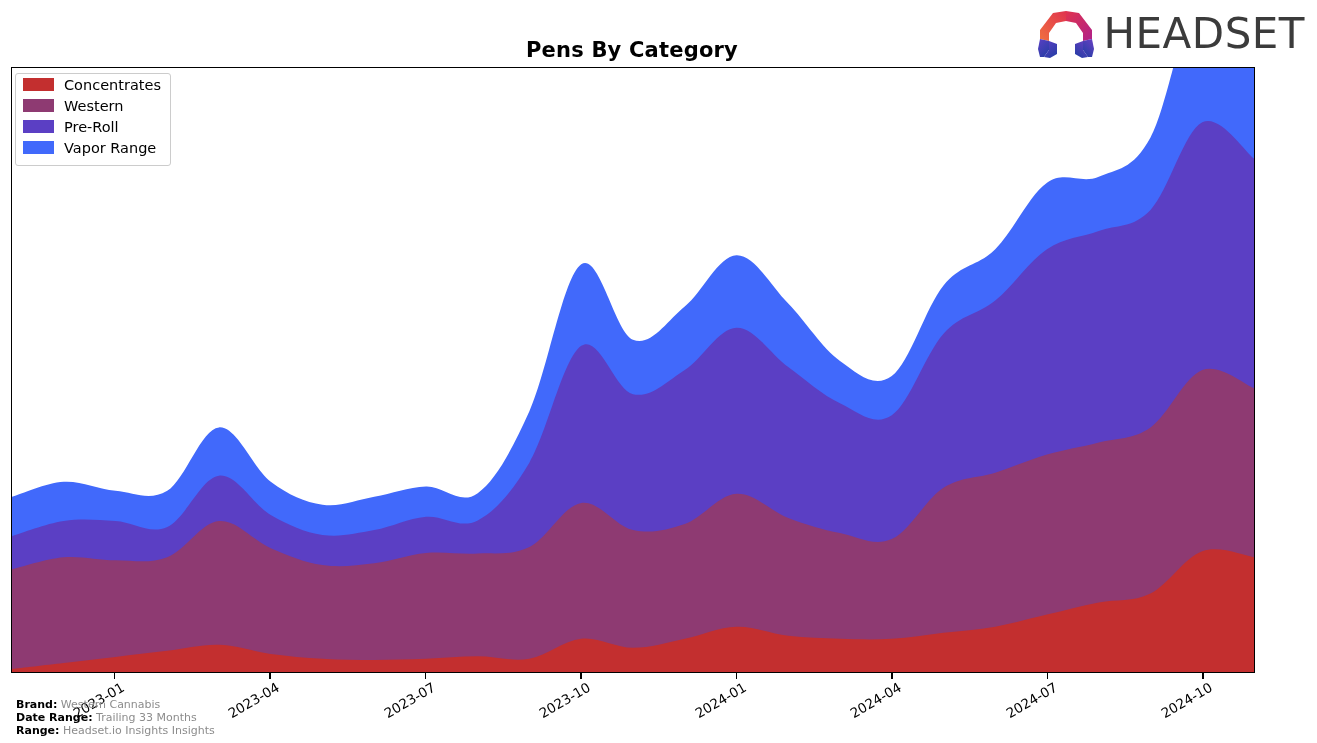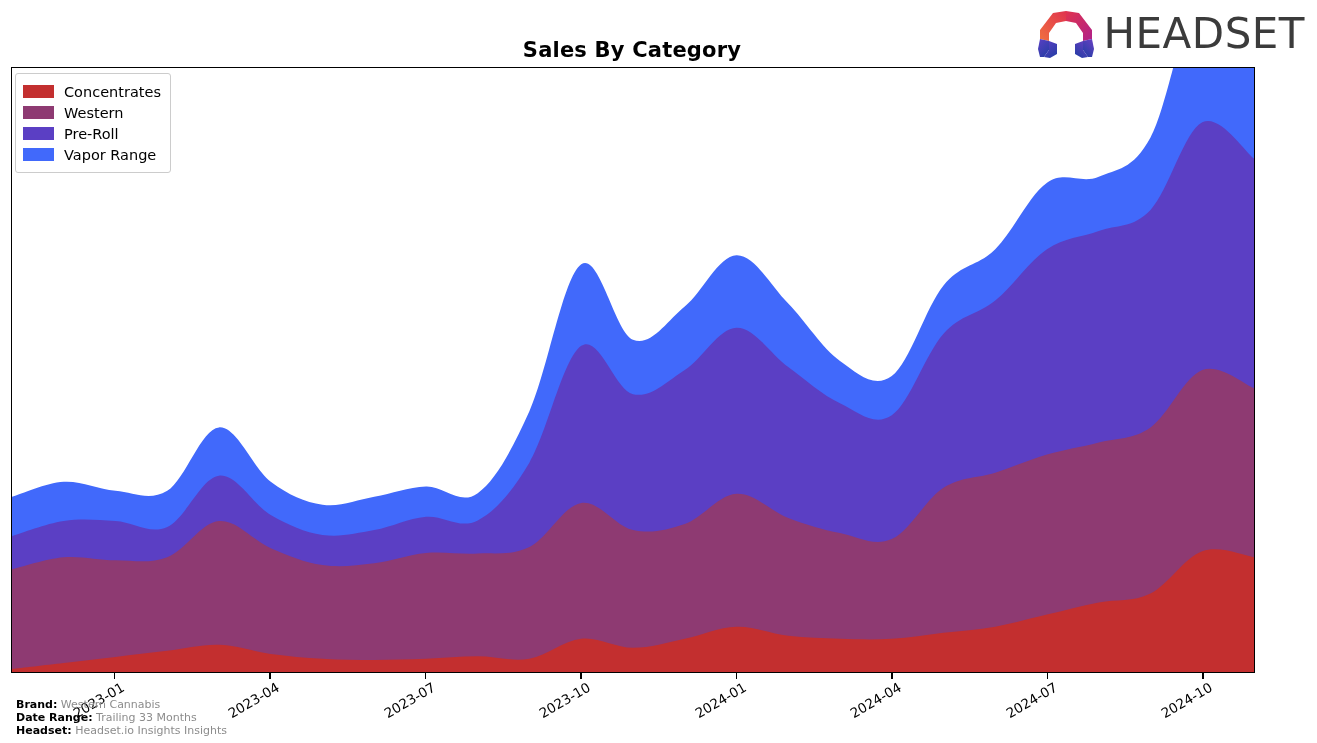--- a/index.html
+++ b/index.html
@@ -143,7 +143,7 @@
 </head>
 <body>
 
-<div id="chart-title">Sales By Category</div>
+<div id="chart-title">Pens By Category</div>
 
 <div id="brand-logo">
   <svg class="logo-mark" viewBox="0 0 58 52">

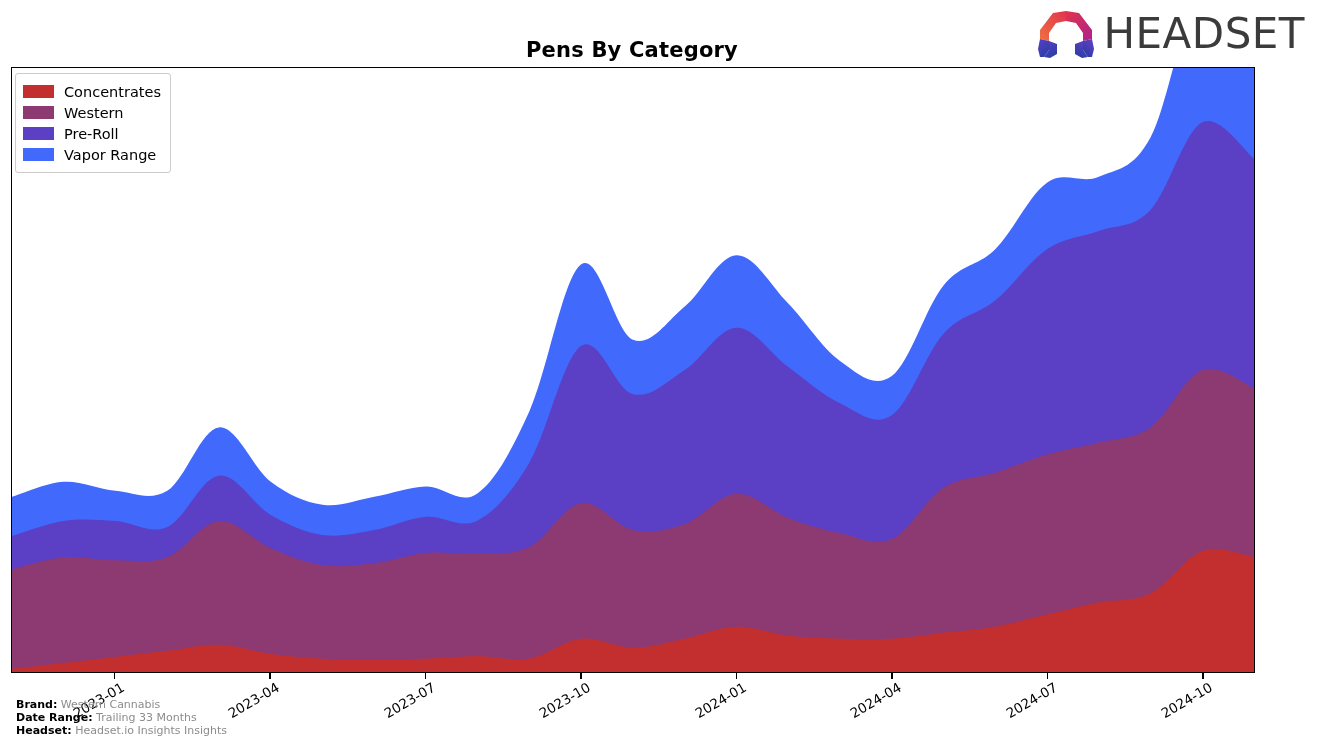--- a/index.html
+++ b/index.html
@@ -80,7 +80,7 @@
     background: #ffffff;
     border: 1px solid #cccccc;
     border-radius: 3px;
-    padding: 7px 9px 7px 7px;
+    padding: 0 9px 7px 7px;
     z-index: 5;
   }
   #legend .legend-row {

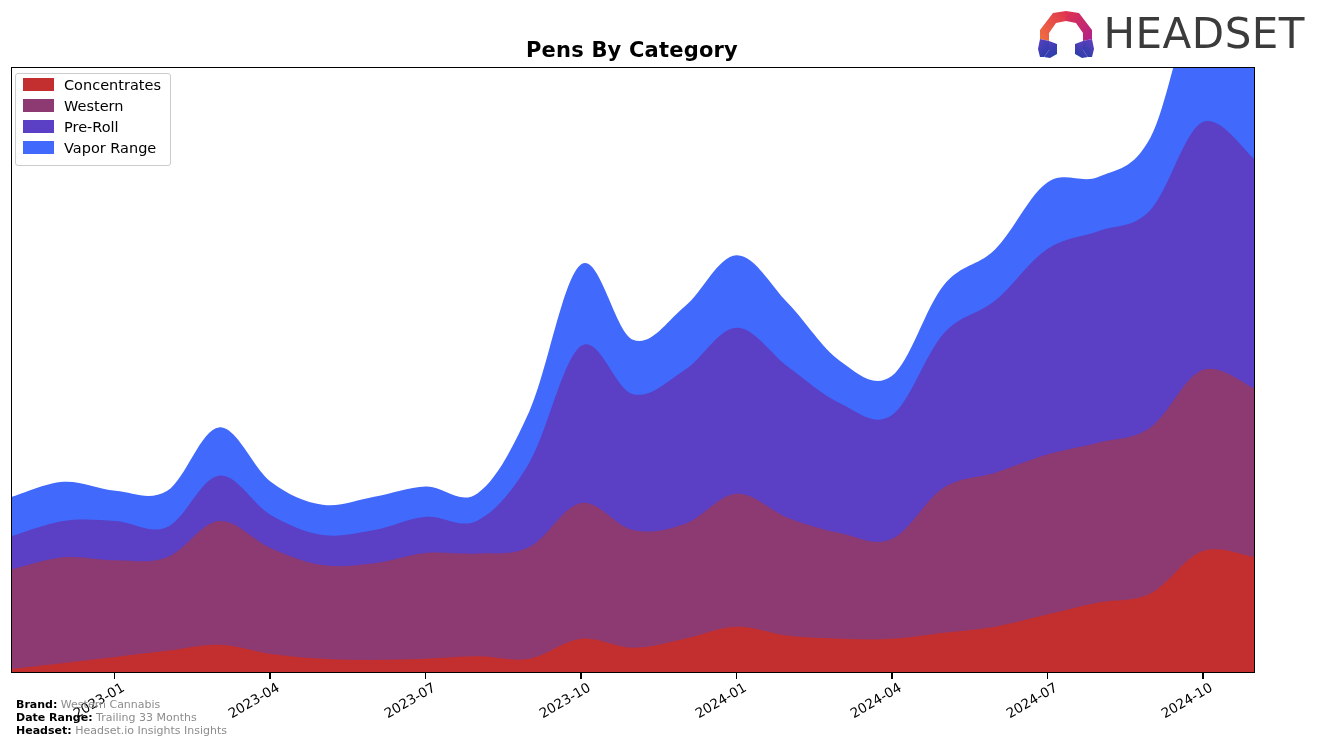--- a/index.html
+++ b/index.html
@@ -232,7 +232,7 @@
     <span class="foot-val">Trailing 33 Months</span>
   </div>
   <div class="foot-line">
-    <span class="foot-key">Headset:</span>
+    <span class="foot-key">Range:</span>
     <span class="foot-val">Headset.io Insights Insights</span>
   </div>
 </div>

